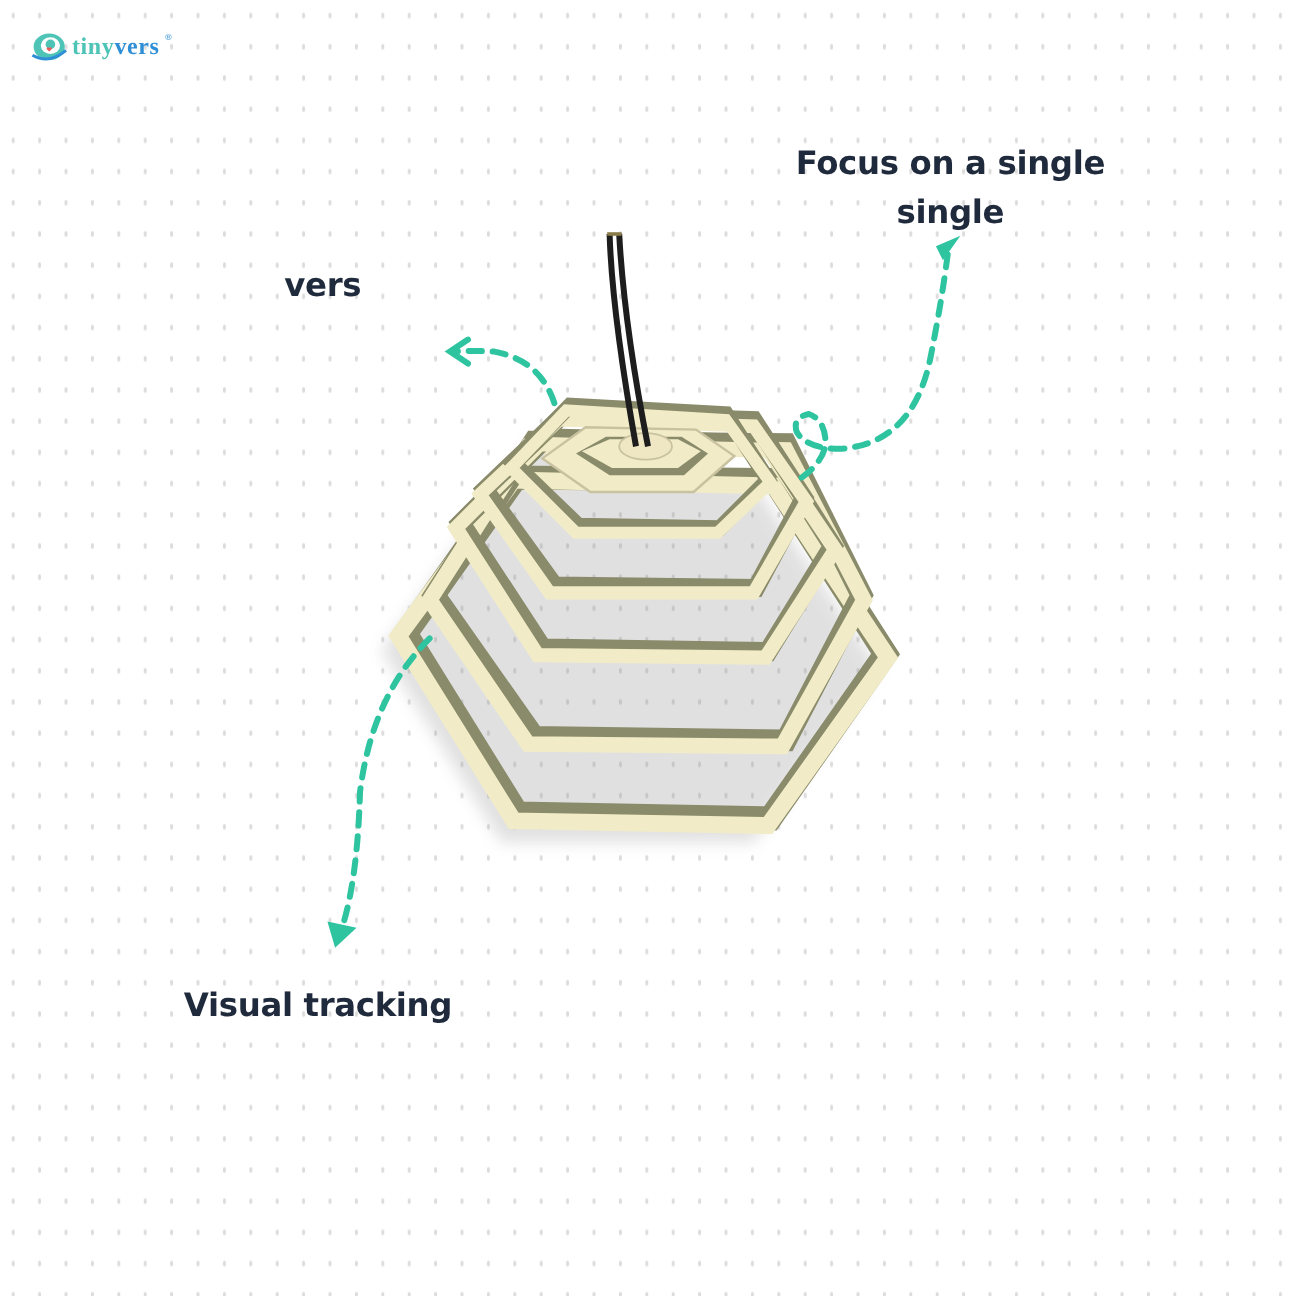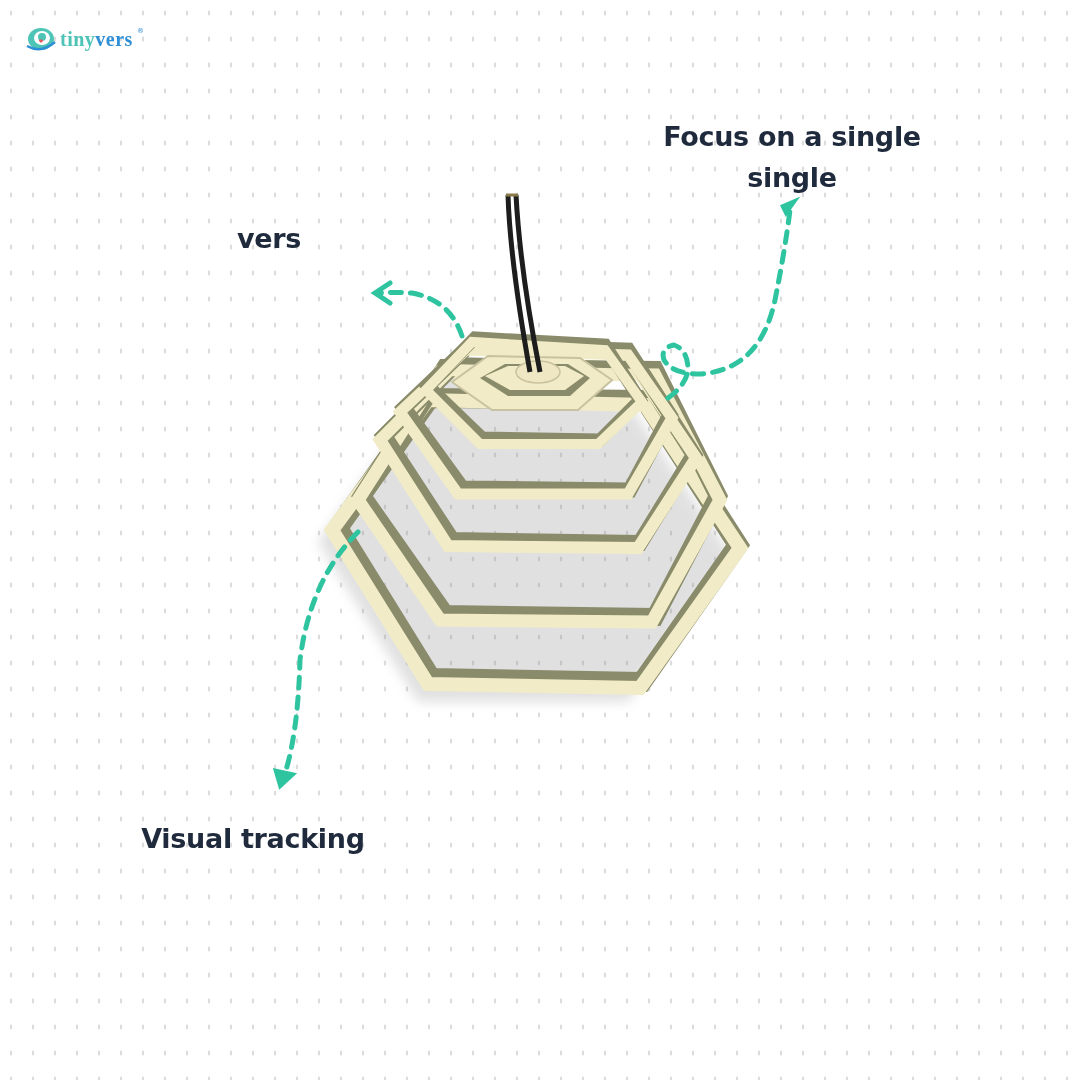--- a/index.html
+++ b/index.html
@@ -23,7 +23,7 @@
     }
     #lbl-single { left: 650px; top: 116px; width: 284px; }
     #lbl-diaper { left: 138px; top: 218px; width: 262px; }
-    #lbl-track { left: 128px; top: 818px; width: 250px; }
+    #lbl-track { left: 140px; top: 818px; width: 250px; }
     svg.overlay { position: absolute; left: 0; top: 0; }
   </style>
 </head>

